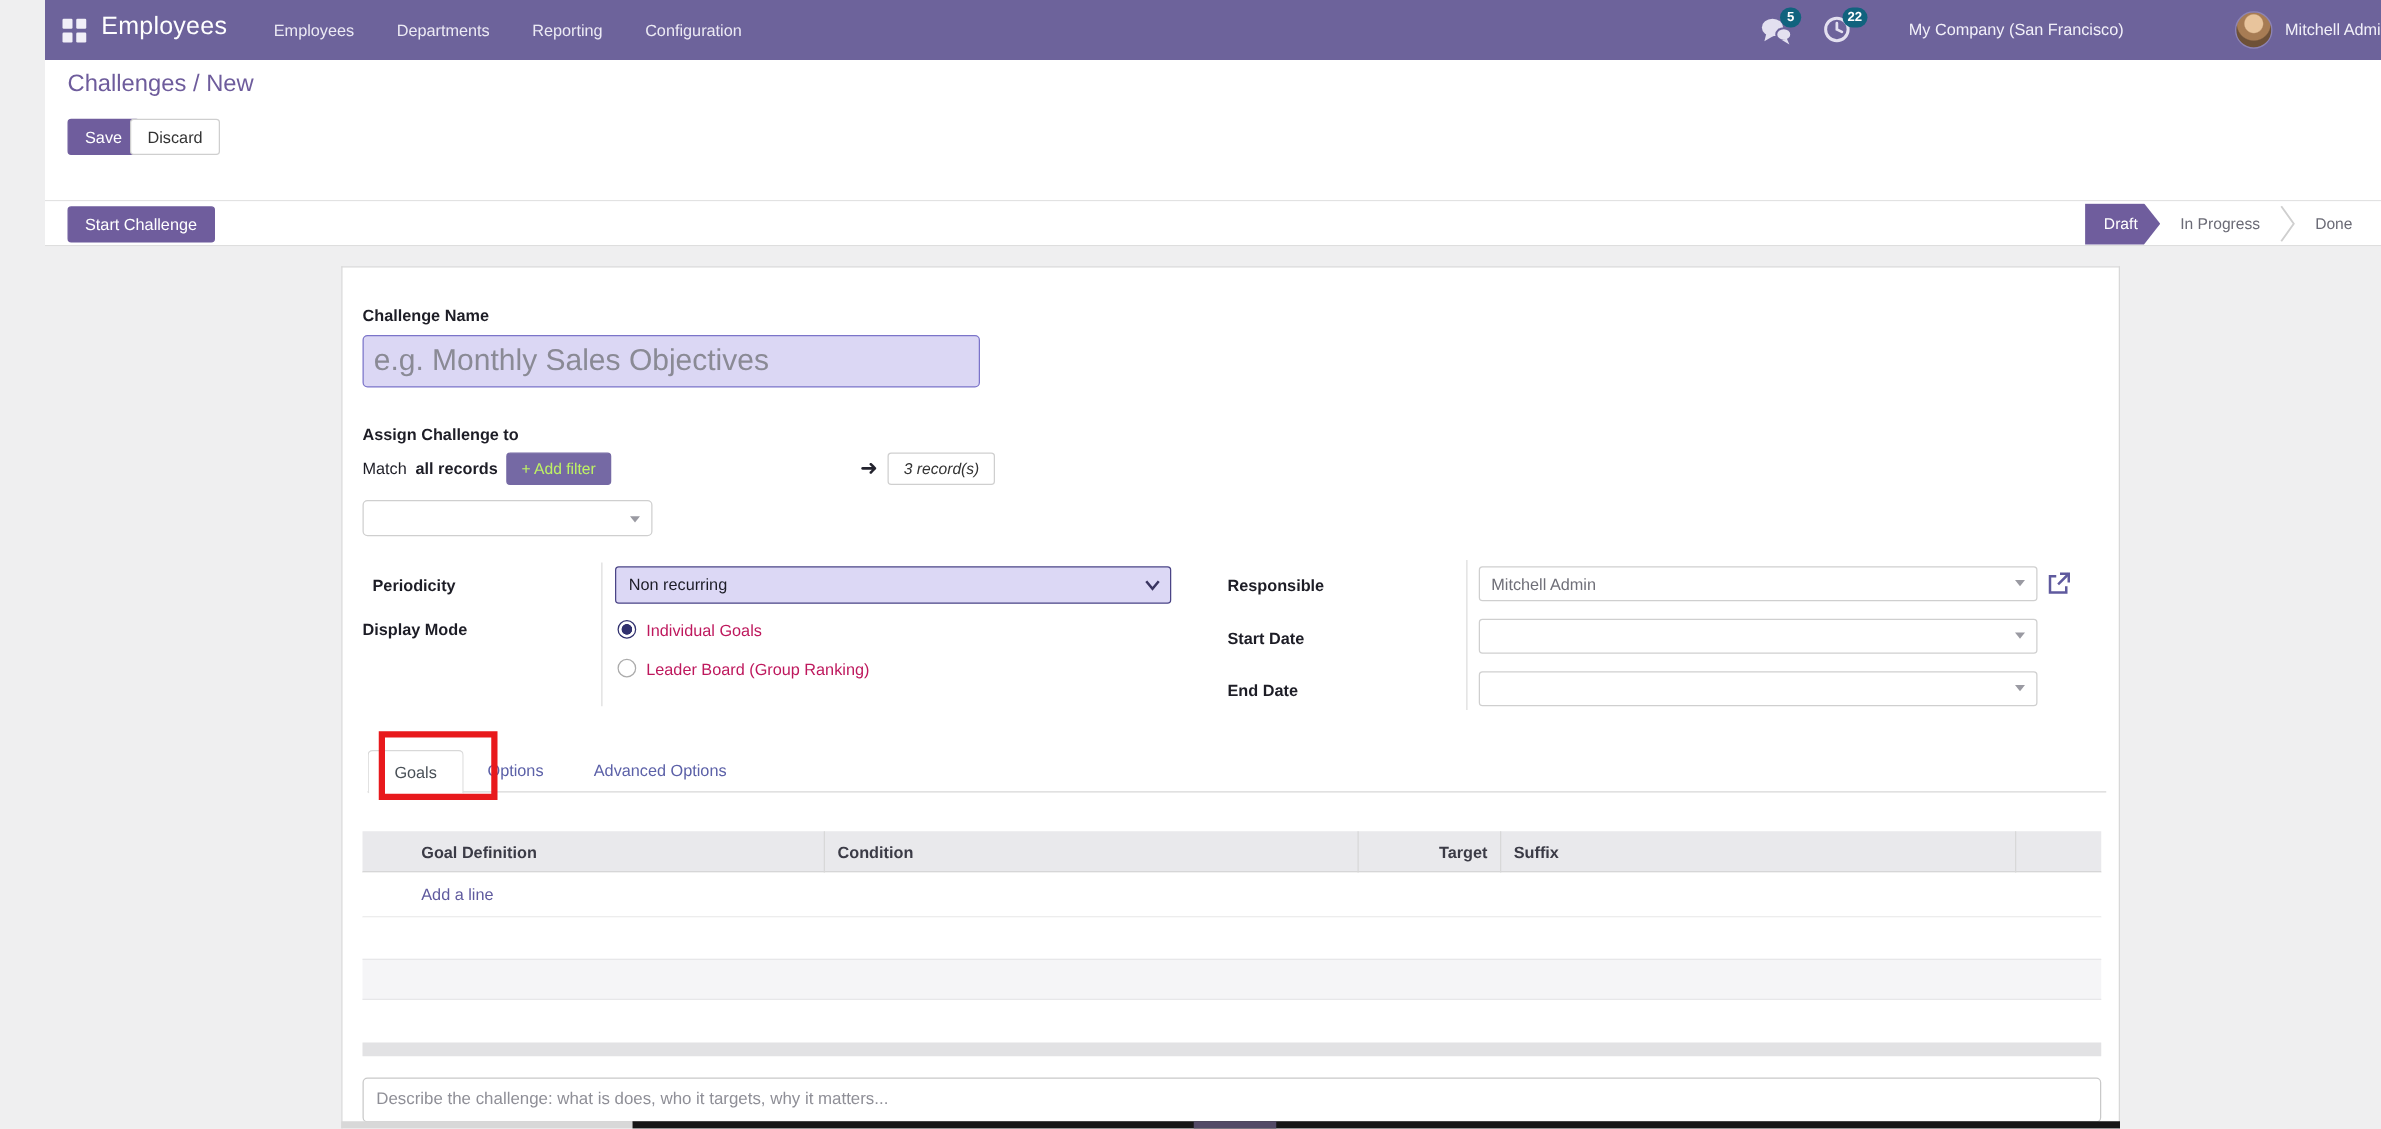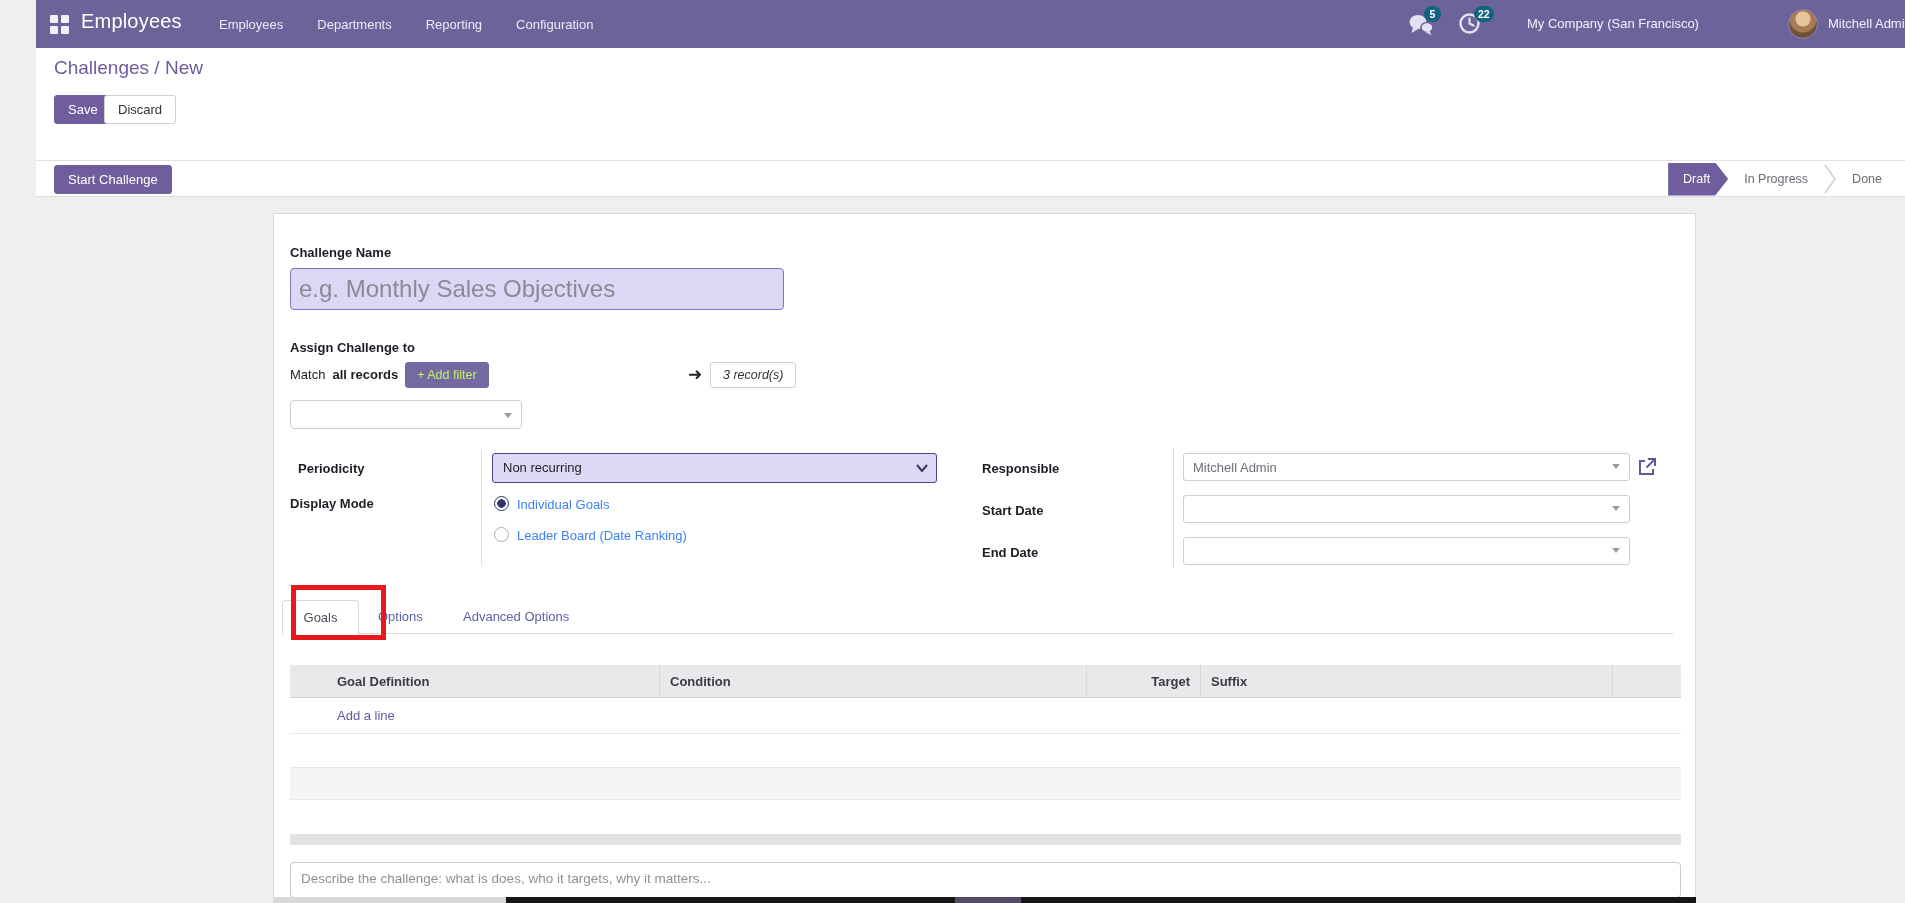--- a/index.html
+++ b/index.html
@@ -55,7 +55,7 @@
   .radio { position:absolute; left:220px; width:15px; height:15px; border-radius:50%; cursor:pointer; }
   .radio.sel { border:1.5px solid #31316e; background:radial-gradient(circle, #31316e 0 4px, #fff 4.5px); }
   .radio.unsel { border:1px solid #ababab; background:#fff; }
-  .radio-label { position:absolute; left:243px; font-size:13px; color:#3b82f6; cursor:pointer; }
+  .radio-label { position:absolute; left:243px; font-size:13px; color:#be185d; cursor:pointer; }
   .rinput { position:absolute; left:909px; width:447px; height:28px; background:#fff; border:1px solid #cfcfcf; border-radius:3px; font-size:13px; color:#6f6f78; padding:0 22px 0 9px; font-family:"Liberation Sans",sans-serif; }
   .extlink { position:absolute; left:1362px; top:242px; width:22px; height:22px; cursor:pointer; }
 

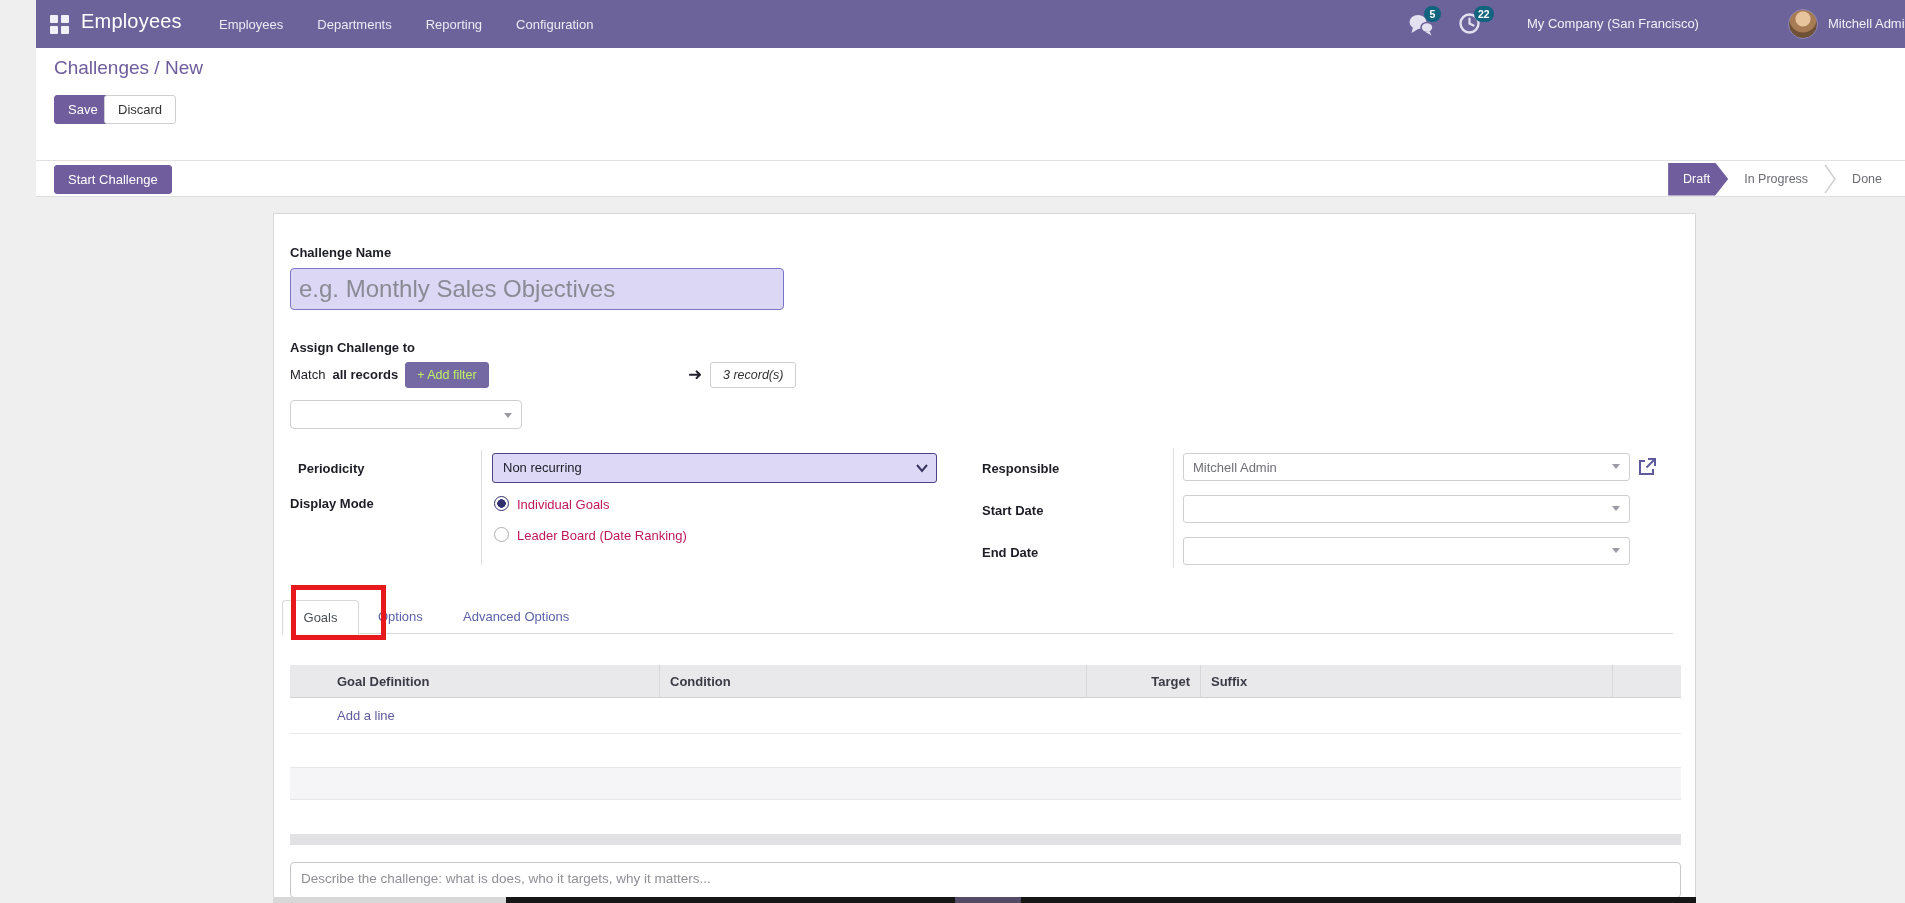--- a/index.html
+++ b/index.html
@@ -188,7 +188,7 @@
     <span class="radio sel" style="top:282px;"></span>
     <span class="radio-label" style="top:283px;">Individual Goals</span>
     <span class="radio unsel" style="top:313px;"></span>
-    <span class="radio-label" style="top:314px;">Leader Board (Date Ranking)</span>
+    <span class="radio-label" style="top:314px;">Leader Board (Group Ranking)</span>
 
     <div class="vline" style="left:899px; top:234px; height:120px;"></div>
     <div class="flabel" style="left:708px; top:247px;">Responsible</div>

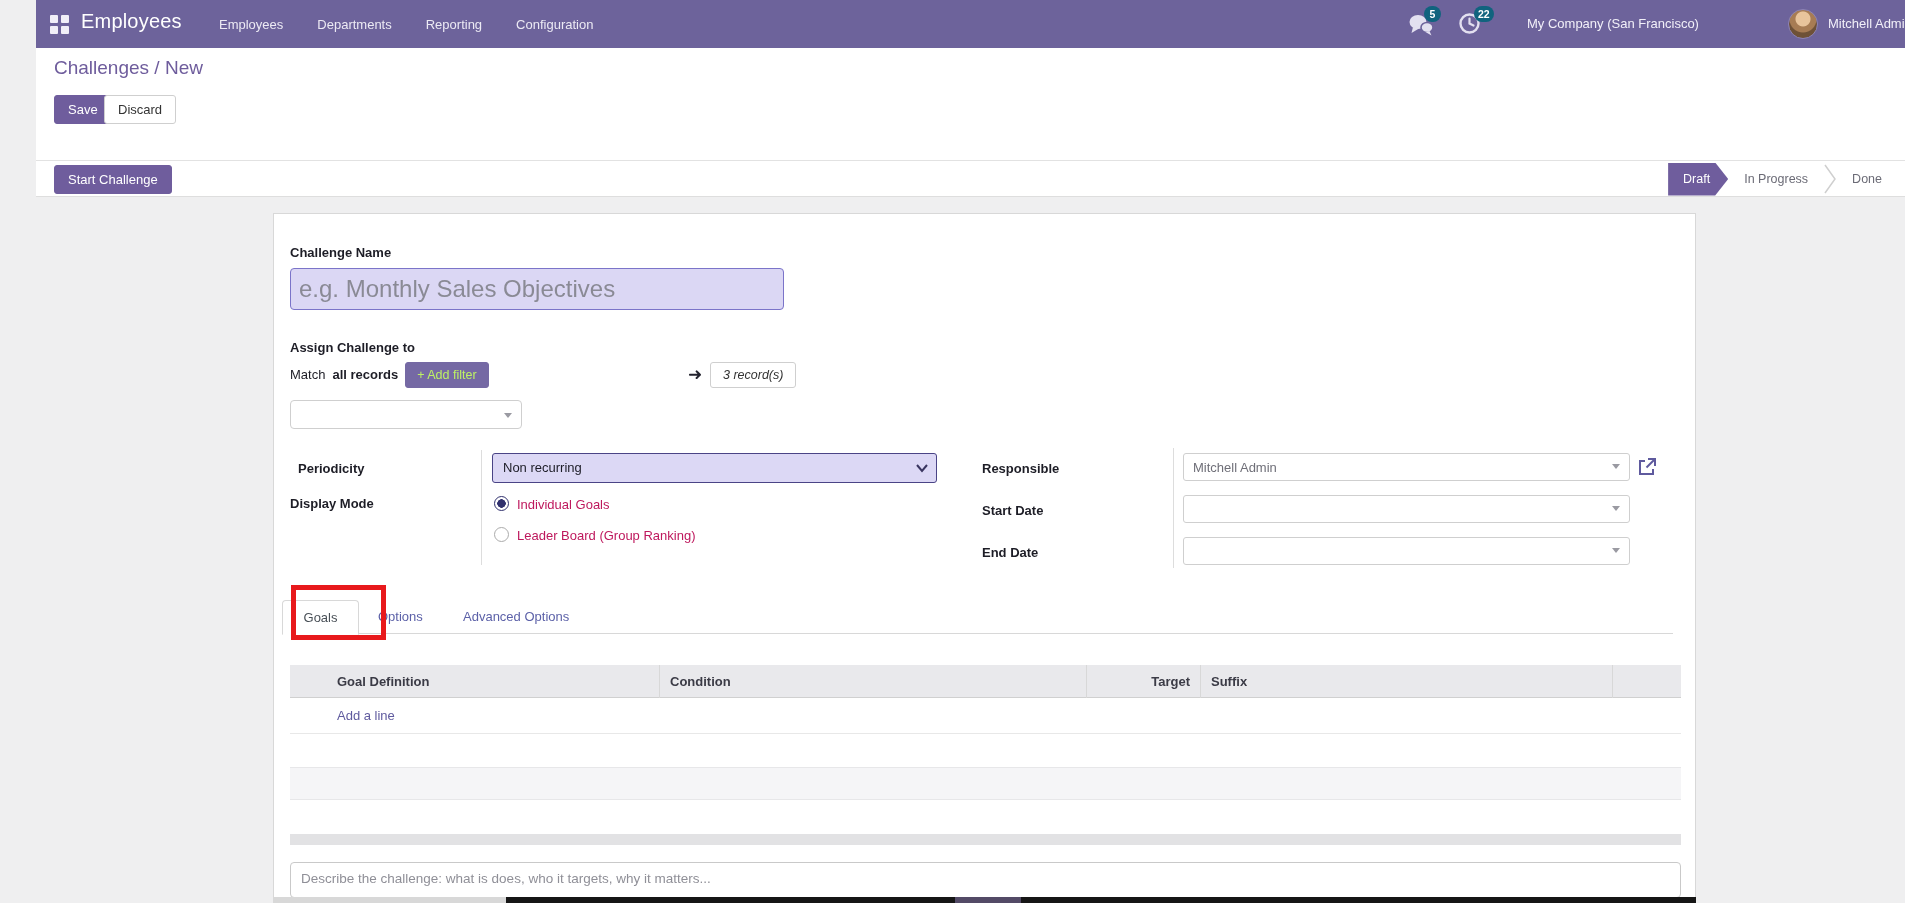--- a/index.html
+++ b/index.html
@@ -60,7 +60,7 @@
   .extlink { position:absolute; left:1362px; top:242px; width:22px; height:22px; cursor:pointer; }
 
   
-  .tabsbar { position:absolute; left:8px; top:386px; width:1391px; height:34px; border-bottom:1px solid #d8d8d8; }
+  .tabsbar { position:absolute; left:20px; top:386px; width:1391px; height:34px; border-bottom:1px solid #d8d8d8; }
   .tab-active { position:absolute; left:0; top:0; width:77px; height:35px; background:#fff; border:1px solid #d8d8d8; border-bottom:1px solid #fff; border-radius:4px 4px 0 0; font-size:13px; color:#495057; text-align:center; line-height:33px; cursor:pointer; }
   .tab-link { position:absolute; top:0; height:34px; line-height:33px; font-size:13px; color:#5c61a8; cursor:pointer; }
   .red-annotation { position:absolute; left:9px; top:-15px; width:95px; height:55px; border:5px solid #e8191c; pointer-events:none; z-index:30; }

